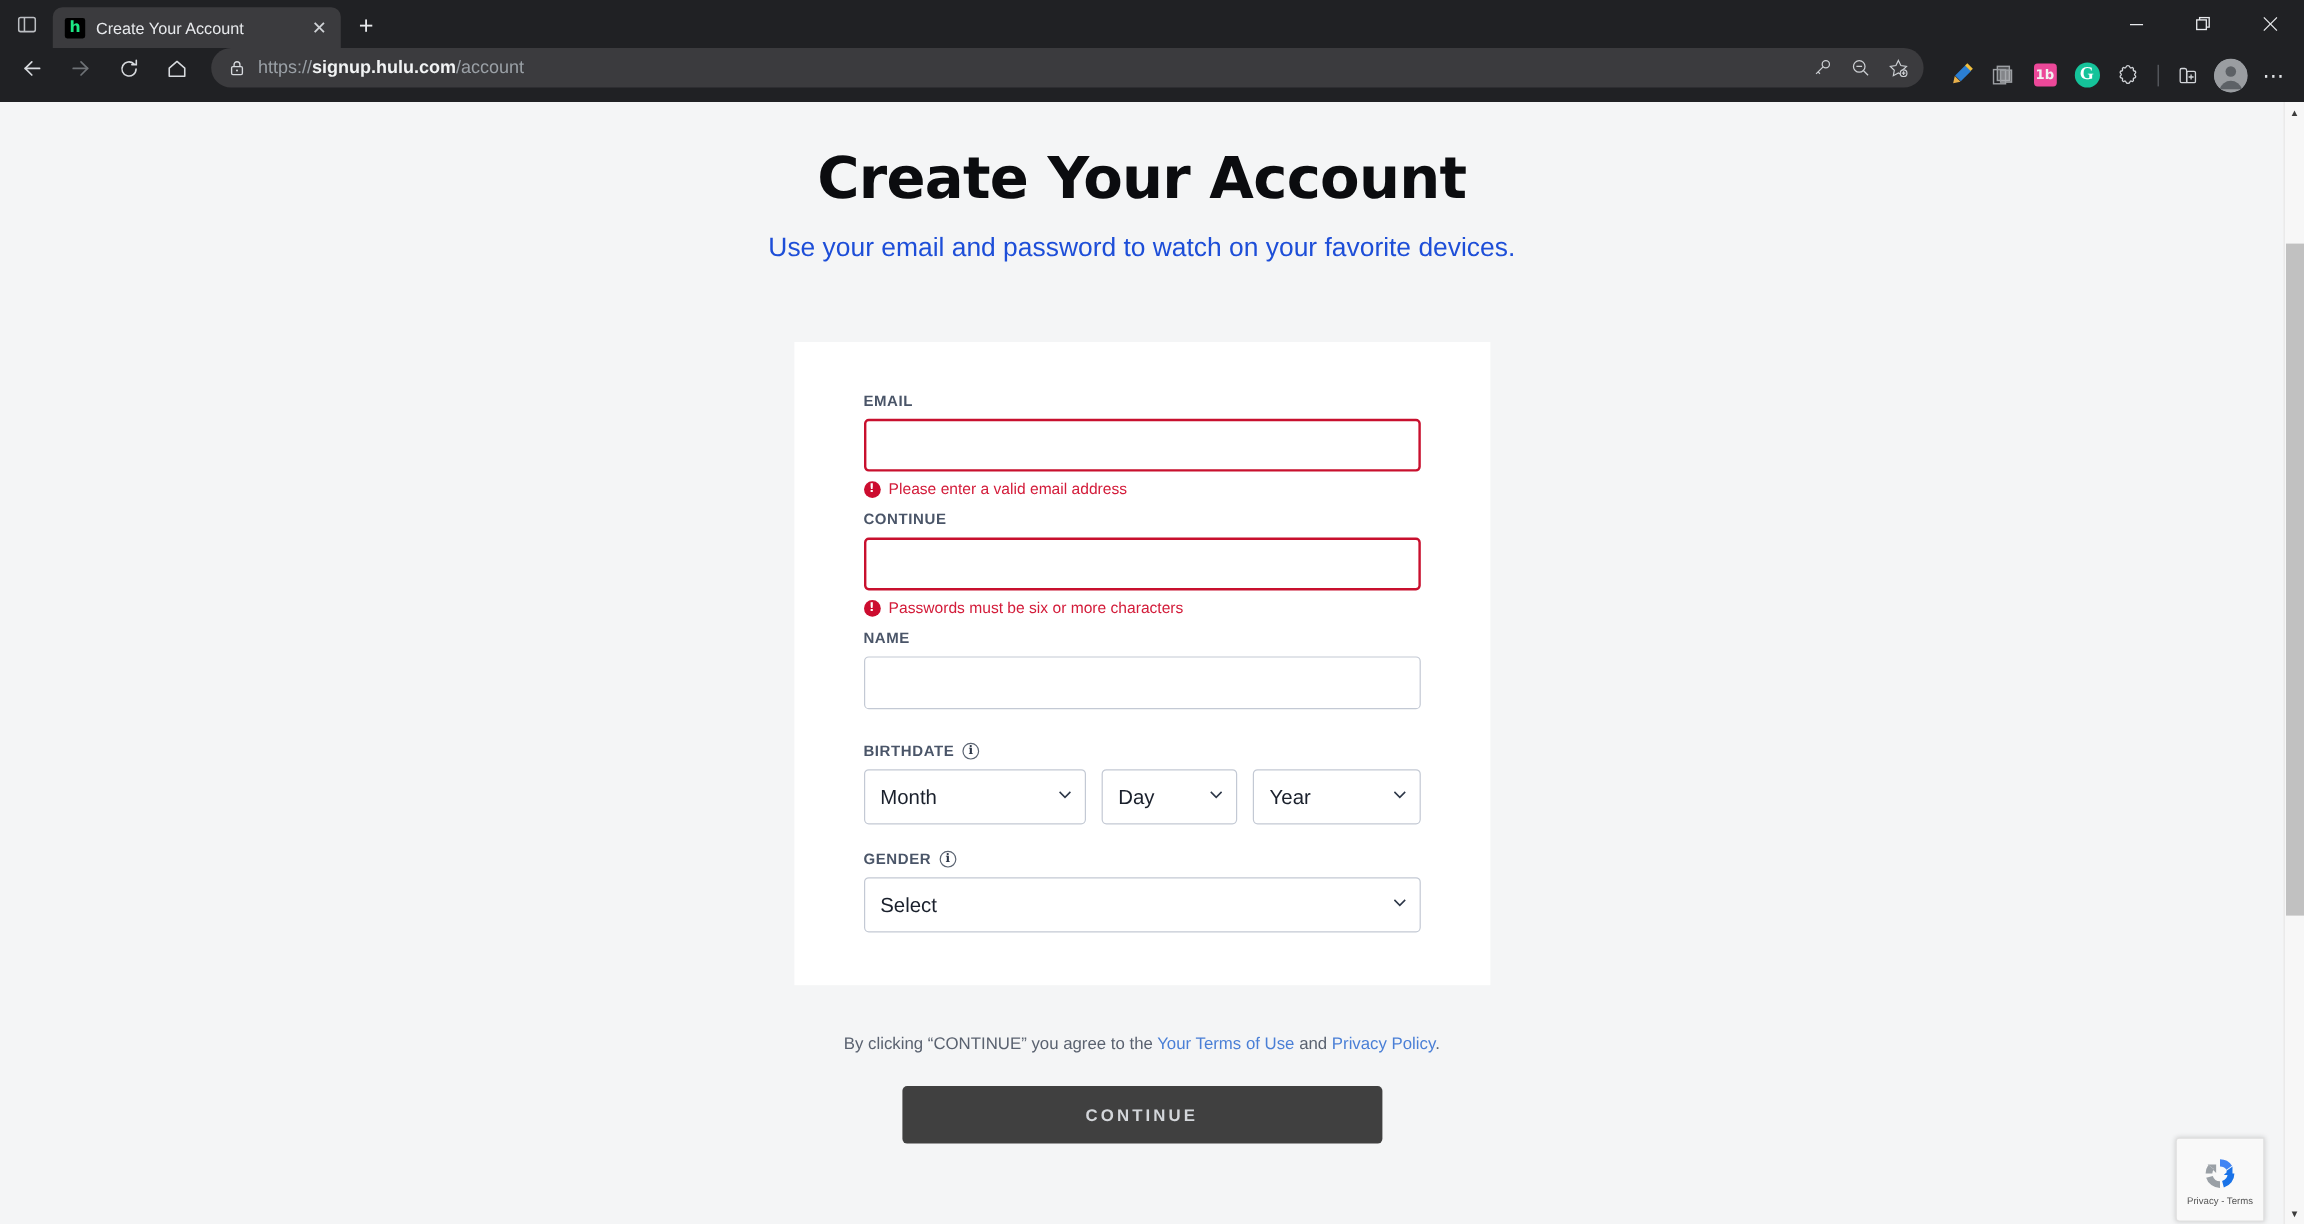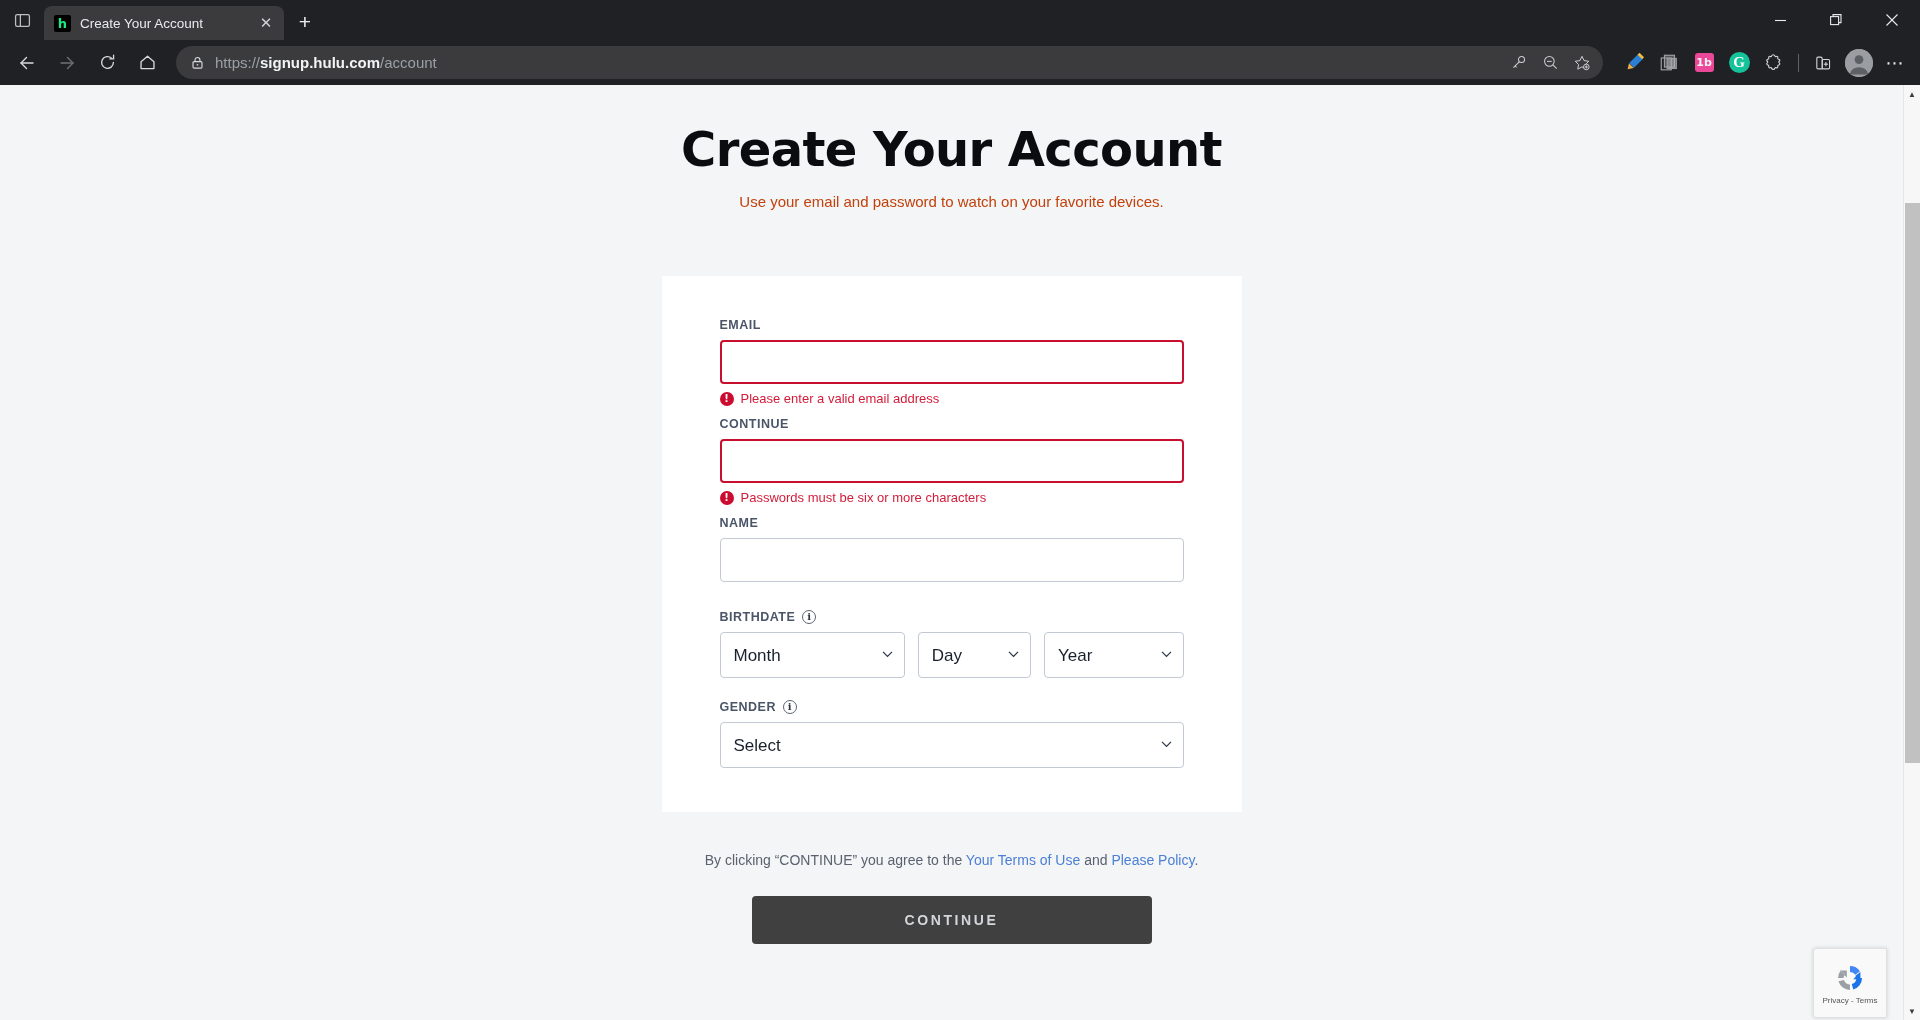--- a/index.html
+++ b/index.html
@@ -55,7 +55,7 @@
   }
 
   .toolbar {
-    height: 45px; background: #202124; display: flex; align-items: center;
+    height: 45px; background: #202124; display: flex; 
     padding: 0 8px; gap: 2px; flex: 0 0 45px;
   }
   .tb-btn {

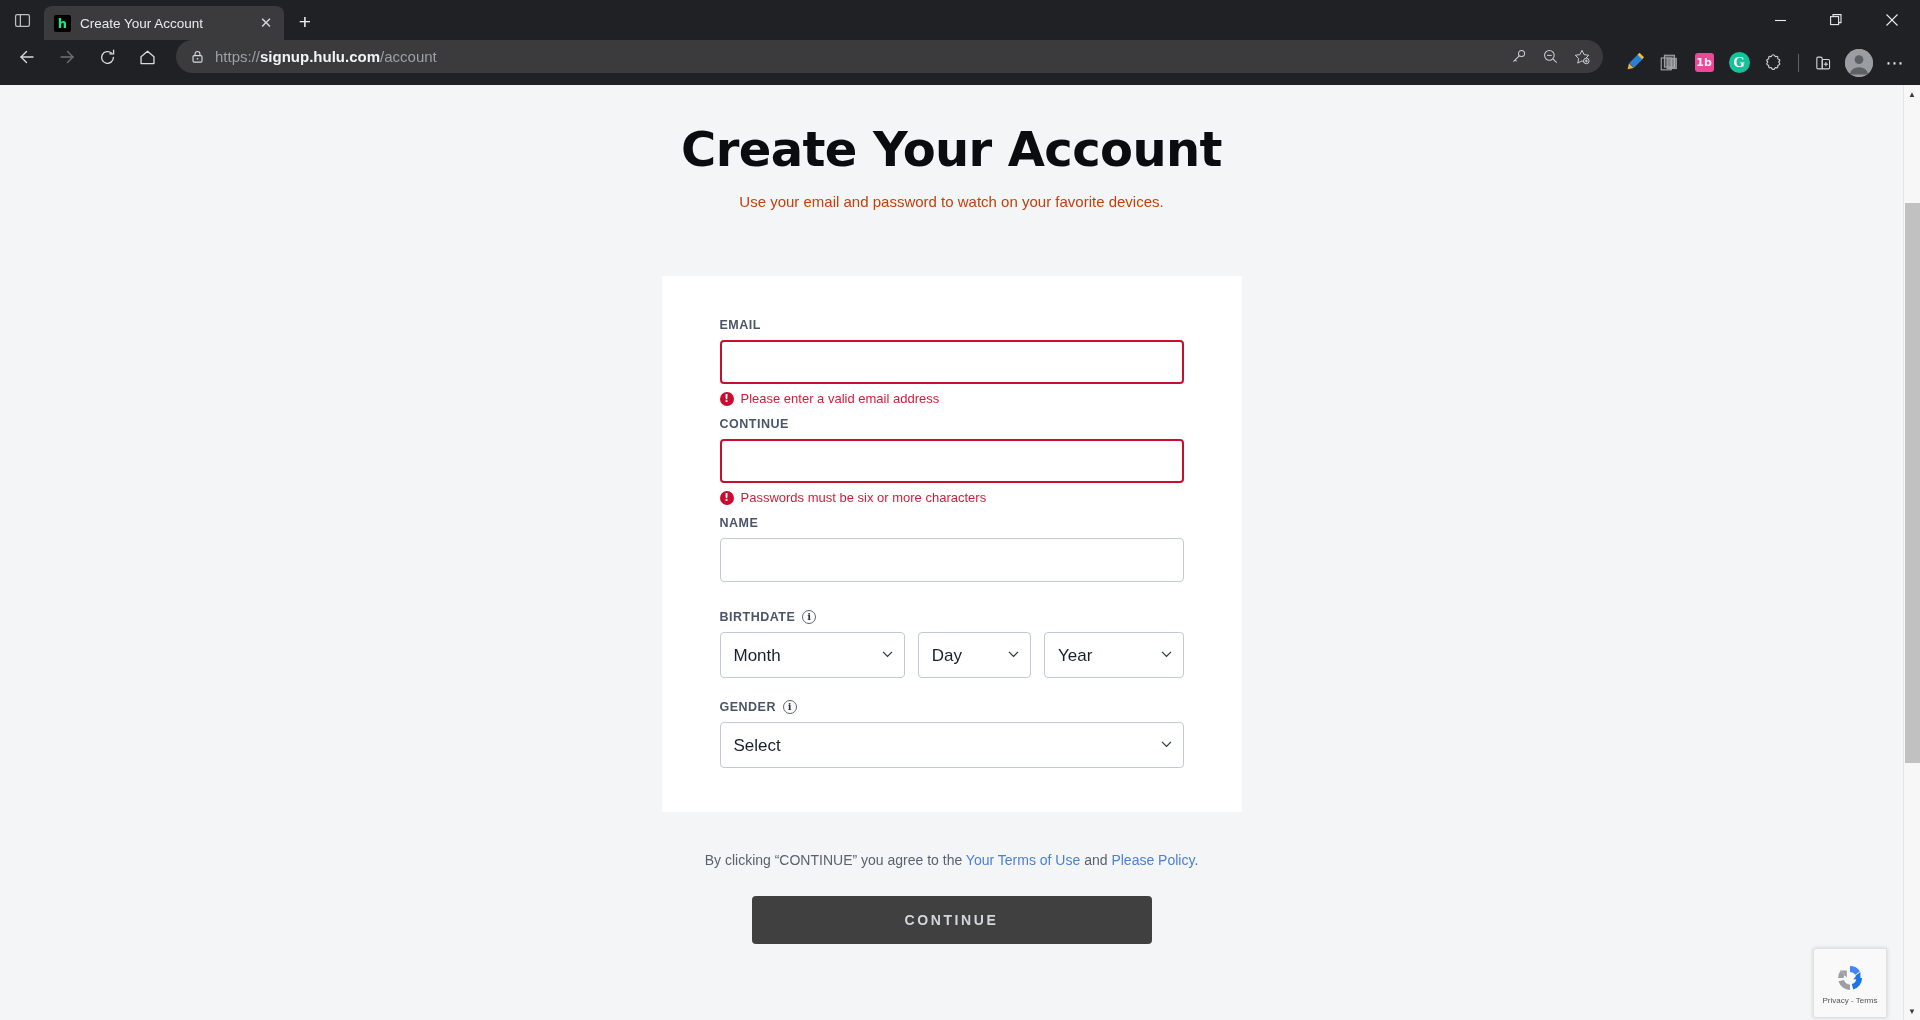--- a/index.html
+++ b/index.html
@@ -132,7 +132,7 @@
     letter-spacing: -.6px; font-family: "DejaVu Sans", sans-serif;
   }
   .subtitle {
-    text-align: center; font-size: 15px; color: #c2410c; margin-top: 16px;
+    text-align: center; font-size: 22px; color: #1d4ed8; margin-top: 16px;
   }
 
   .card {

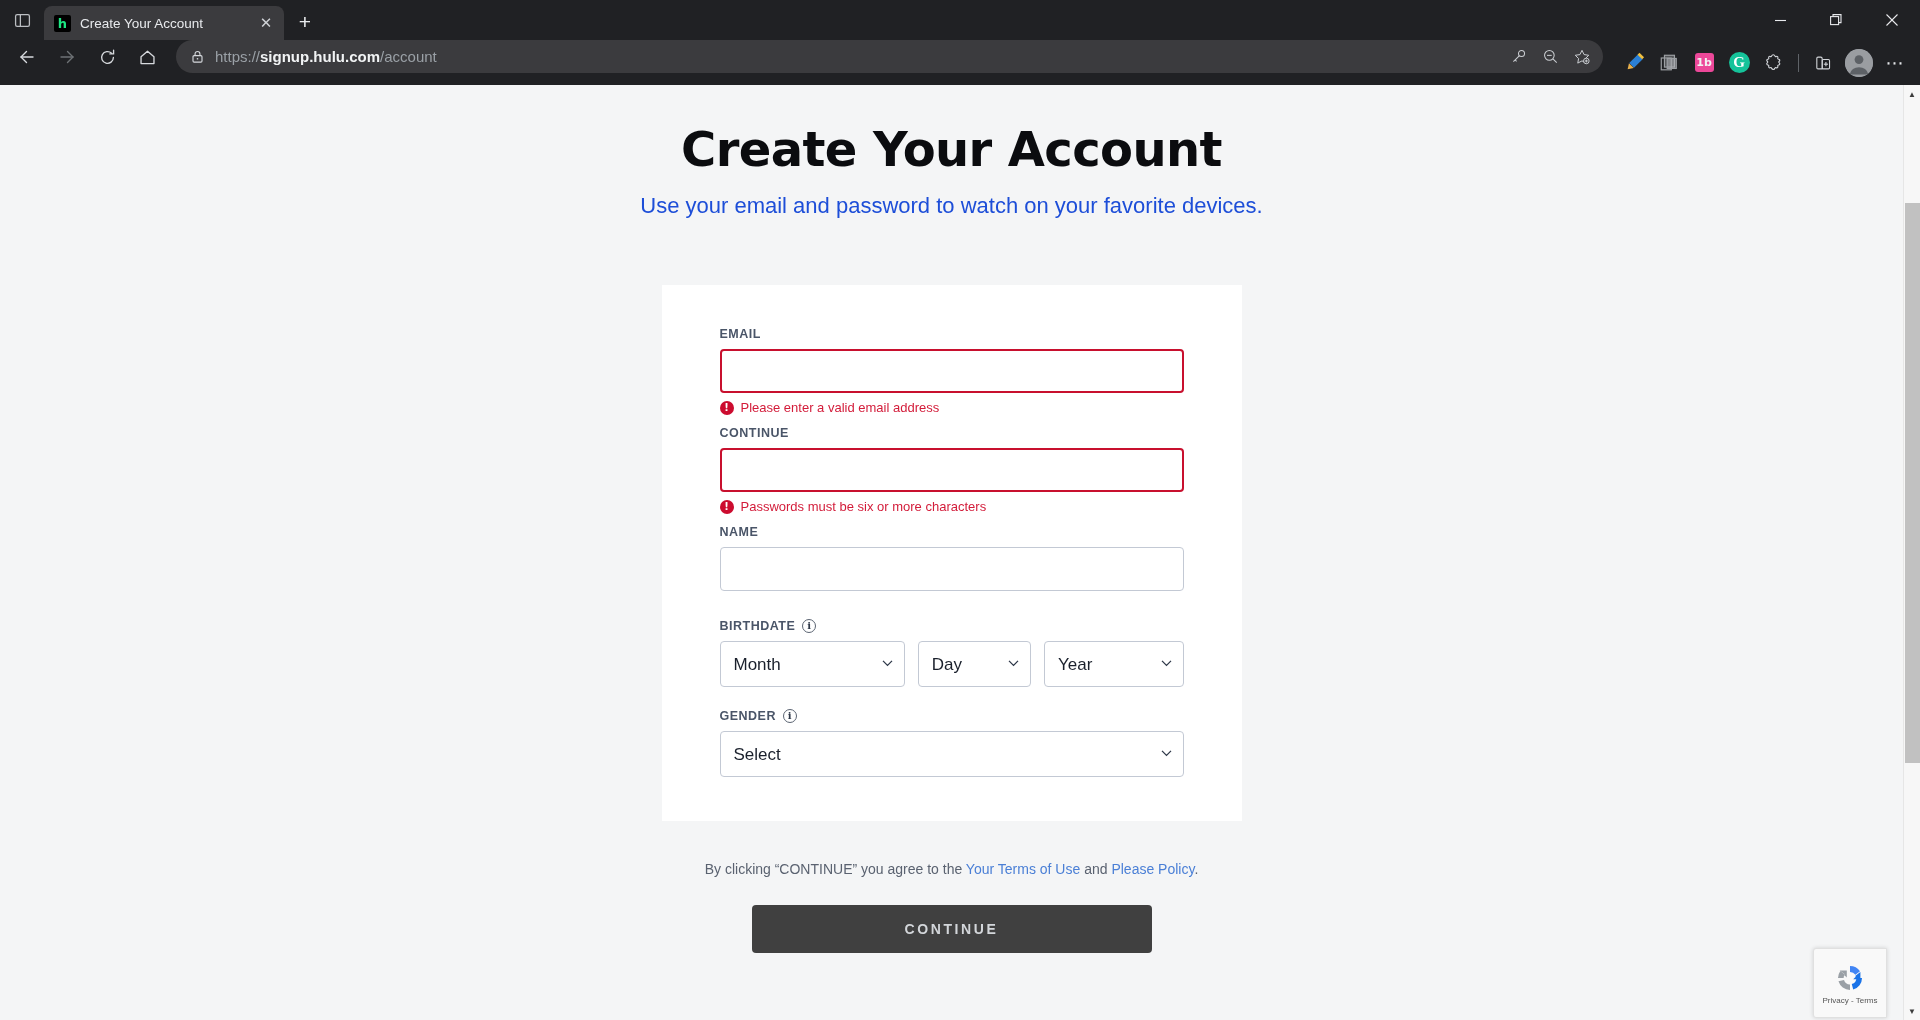--- a/index.html
+++ b/index.html
@@ -454,7 +454,7 @@
 
         </div>
 
-        <p class="legal"><span>By clicking “CONTINUE” you agree to the </span><a href="#">Your Terms of Use</a><span> and </span><a href="#">Please Policy</a><span>.</span></p>
+        <p class="legal"><span>By clicking “CONTINUE” you agree to the </span><a href="#">Your Terms of Use</a><span> and </span><a href="#">Privacy Policy</a><span>.</span></p>
 
         <div class="continue-wrap">
           <button class="continue" disabled="">CONTINUE</button>

